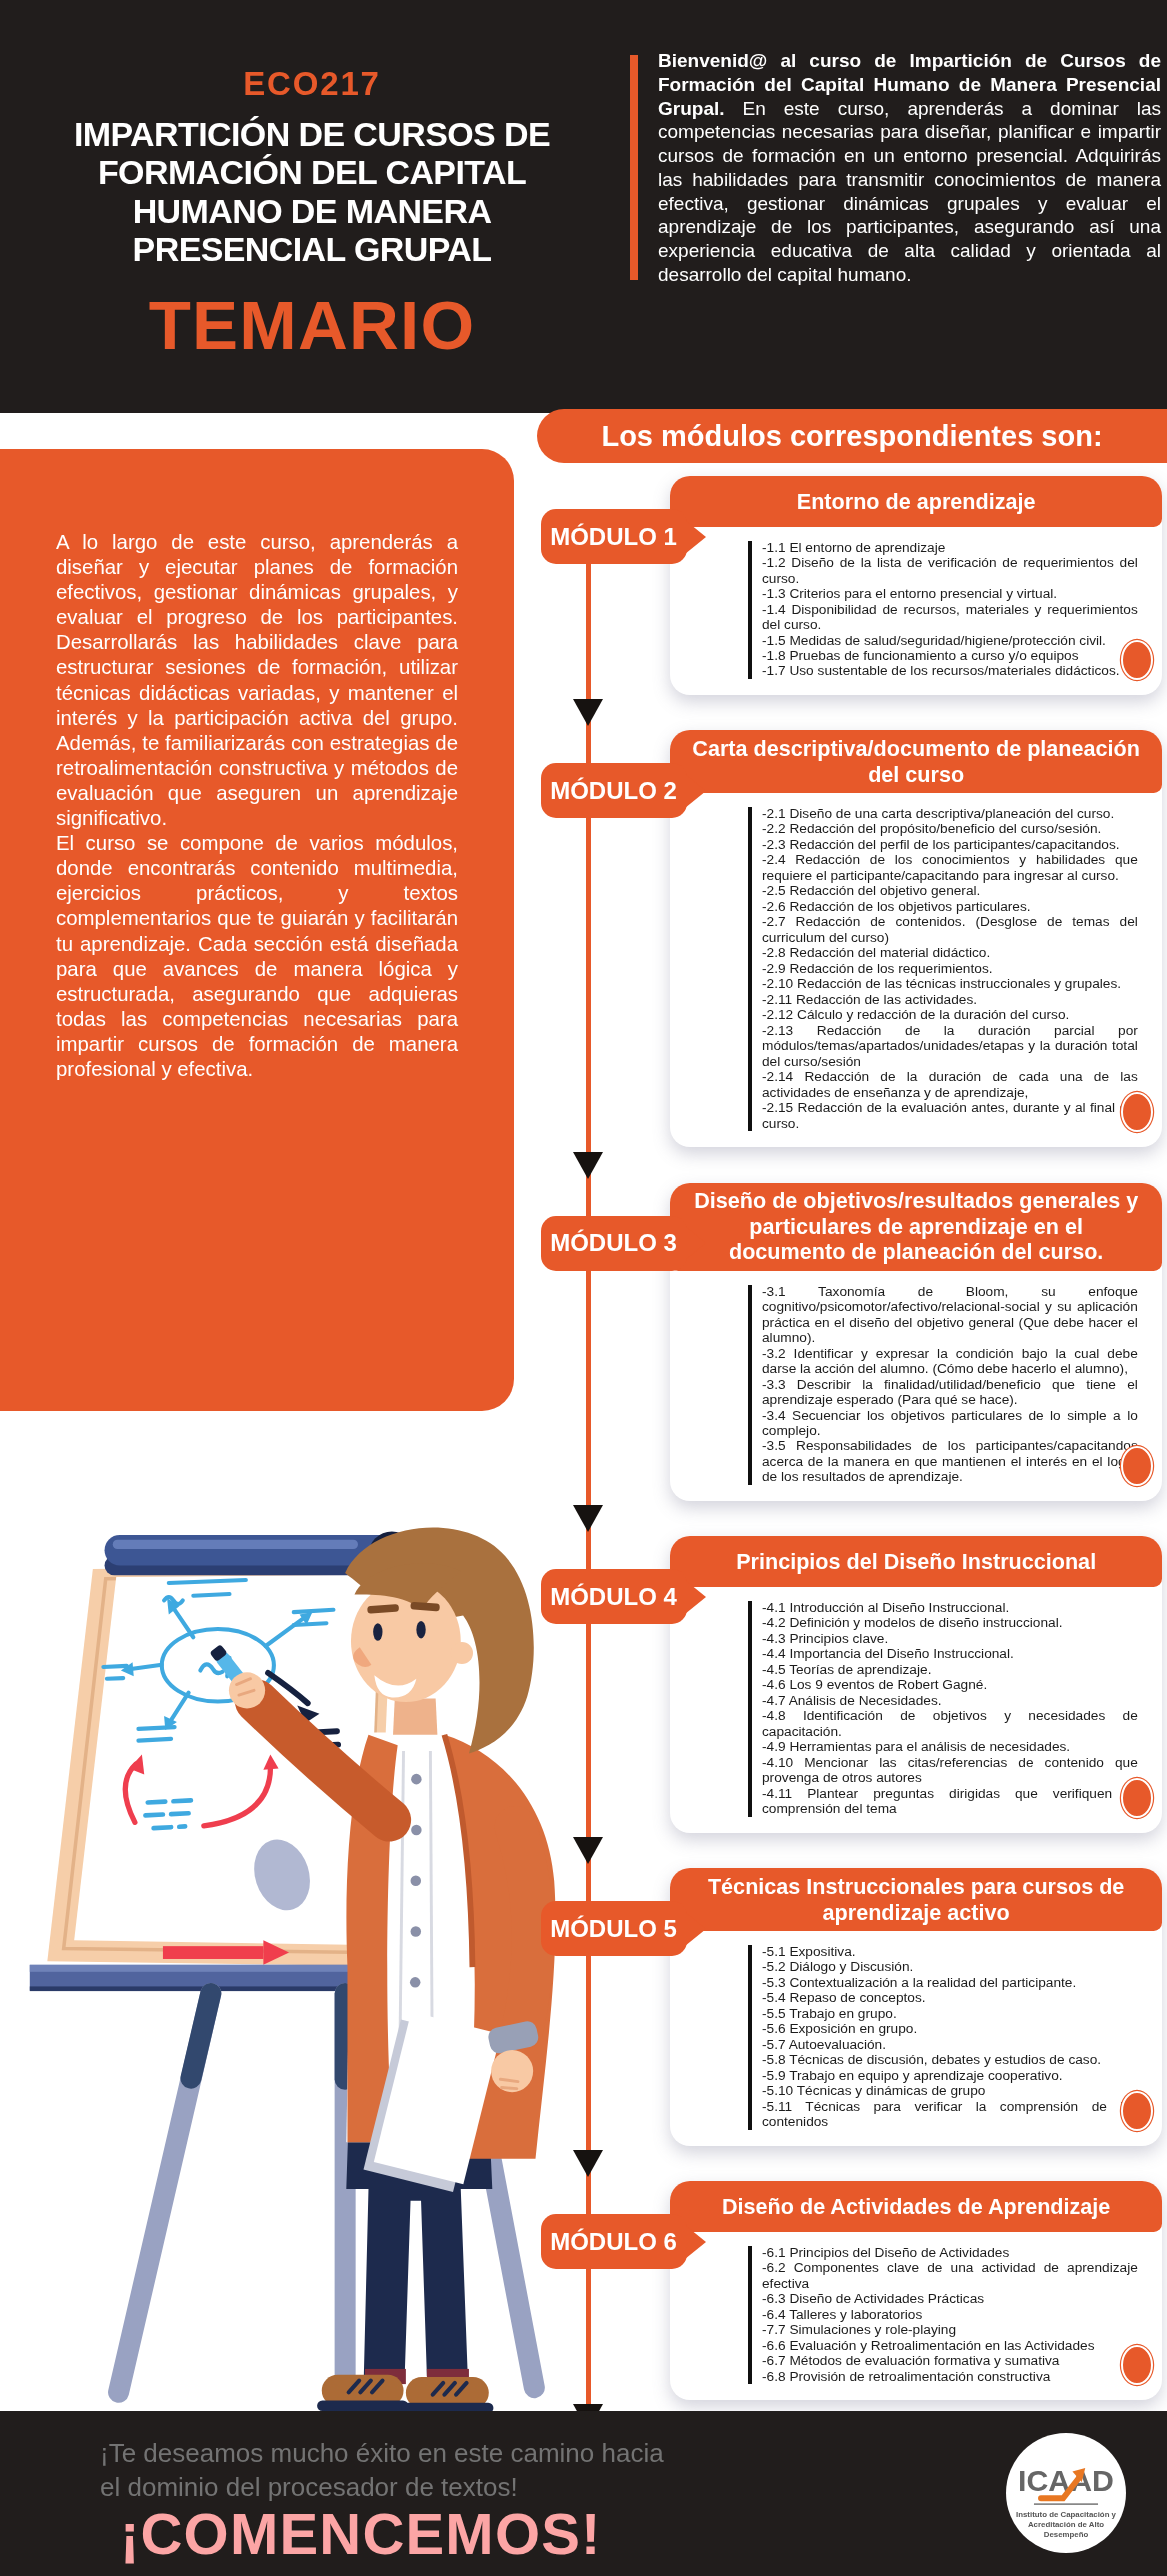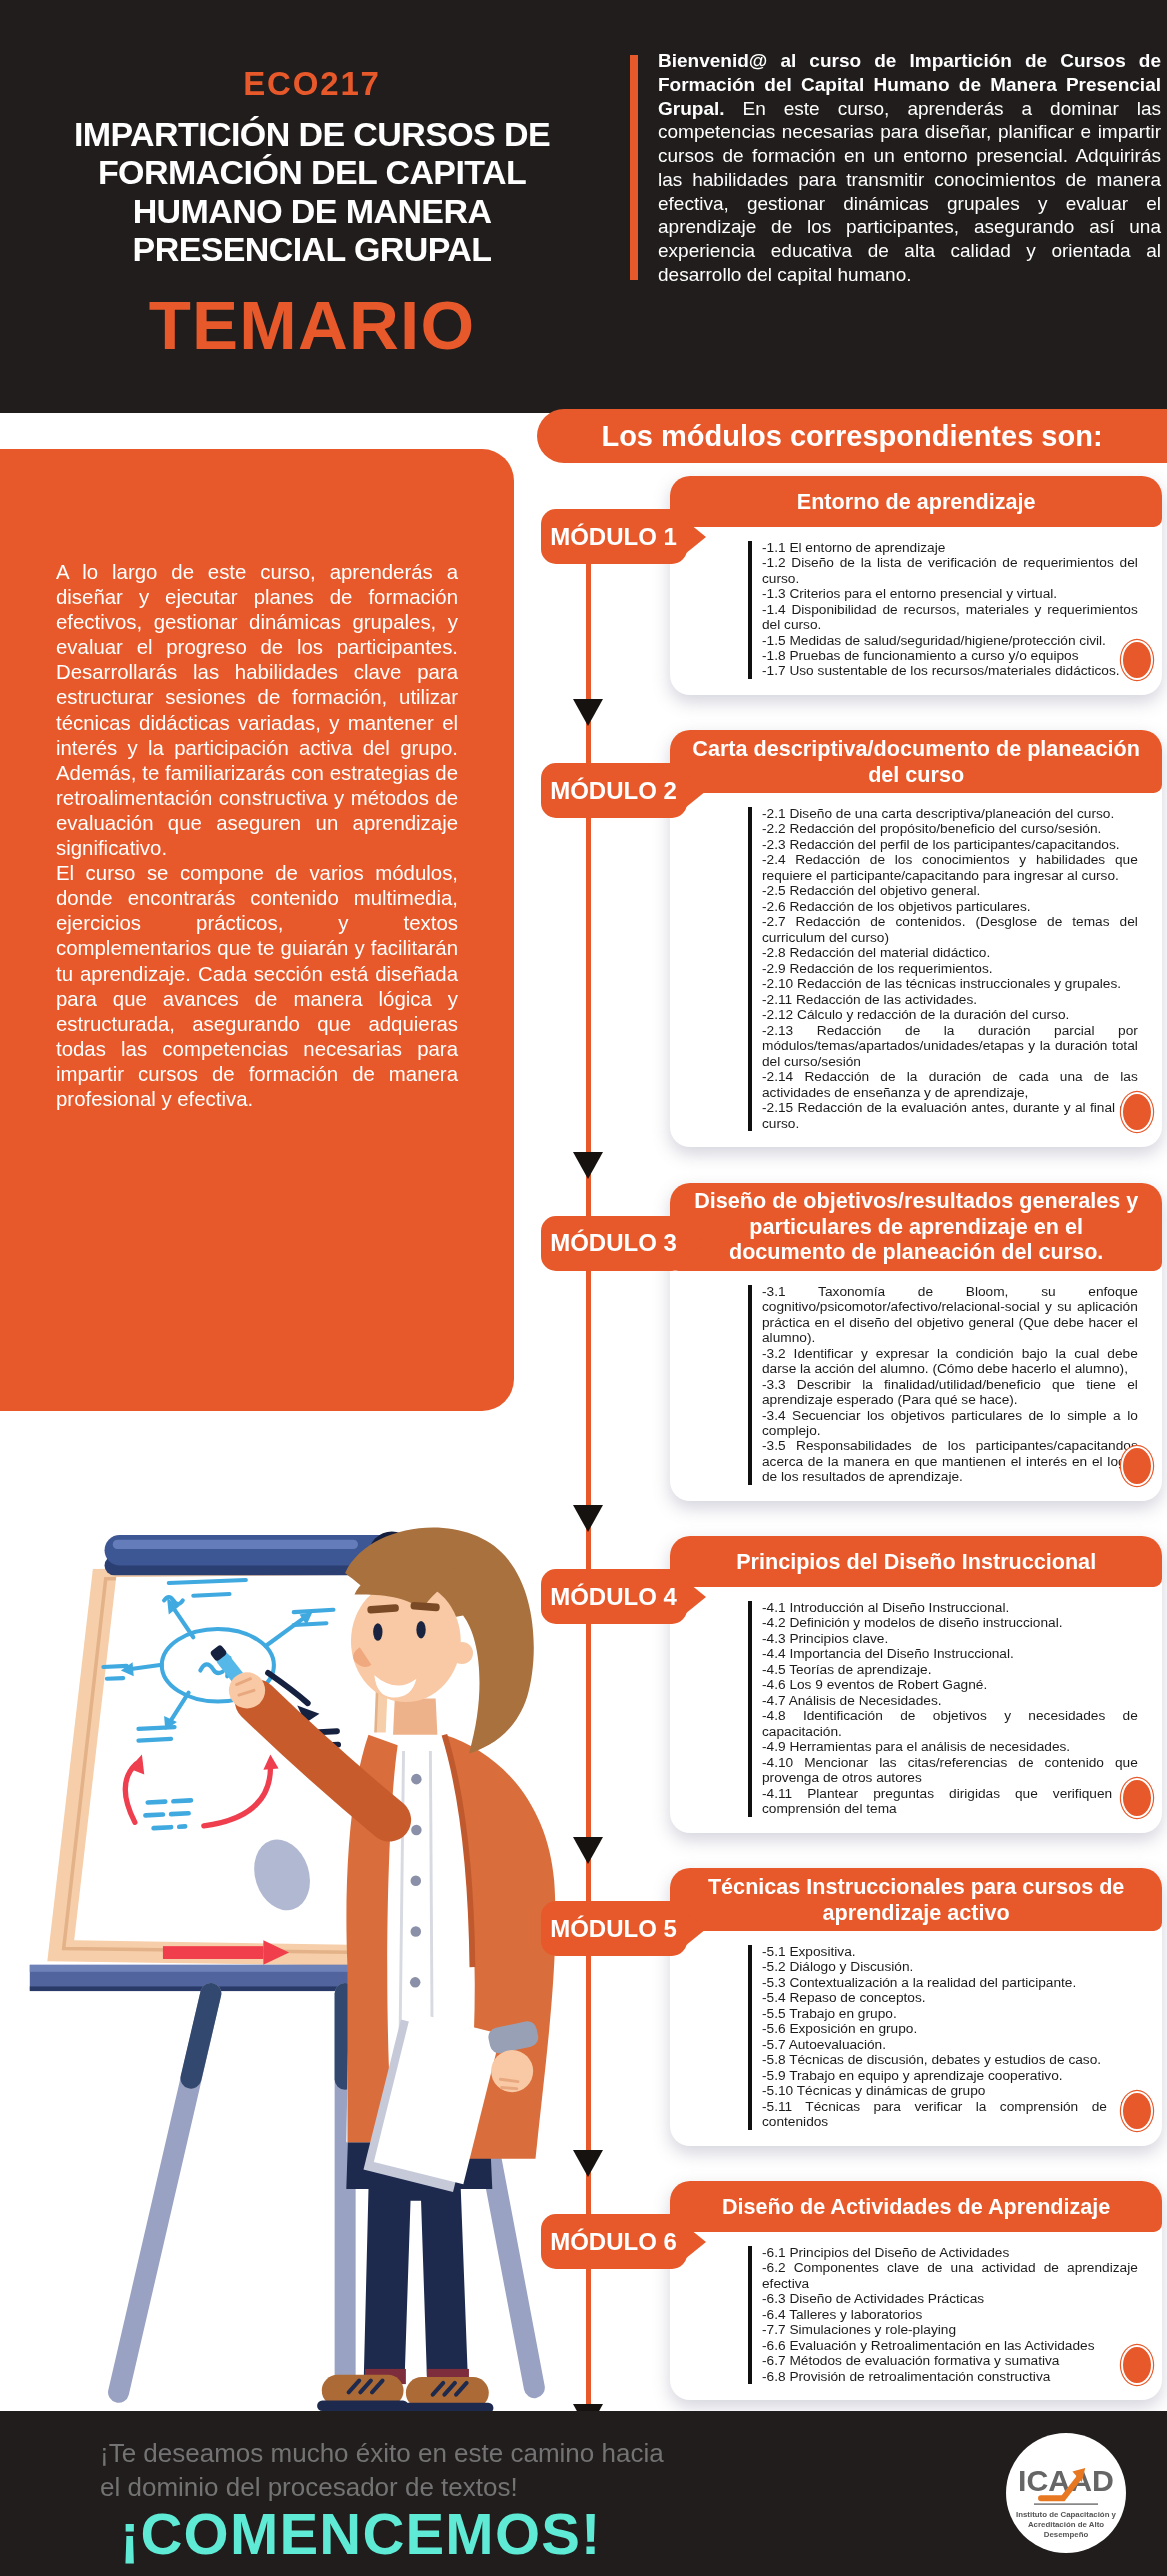--- a/index.html
+++ b/index.html
@@ -18,7 +18,7 @@
   .welcome b{font-weight:700;}
   
   .left-box{position:absolute;left:0;top:449px;width:514px;height:962px;background:#e7592a;border-radius:0 32px 32px 0;color:#fff;}
-  .left-box-inner{padding:111px 56px 0 56px;font-size:20.4px;line-height:1.23;text-align:justify;}
+  .left-box-inner{padding:81px 56px 0 56px;font-size:20.4px;line-height:1.23;text-align:justify;}
   .left-box-inner .p2{}
   
   .illustration{position:absolute;left:17.5px;top:1500px;width:555px;height:946px;}

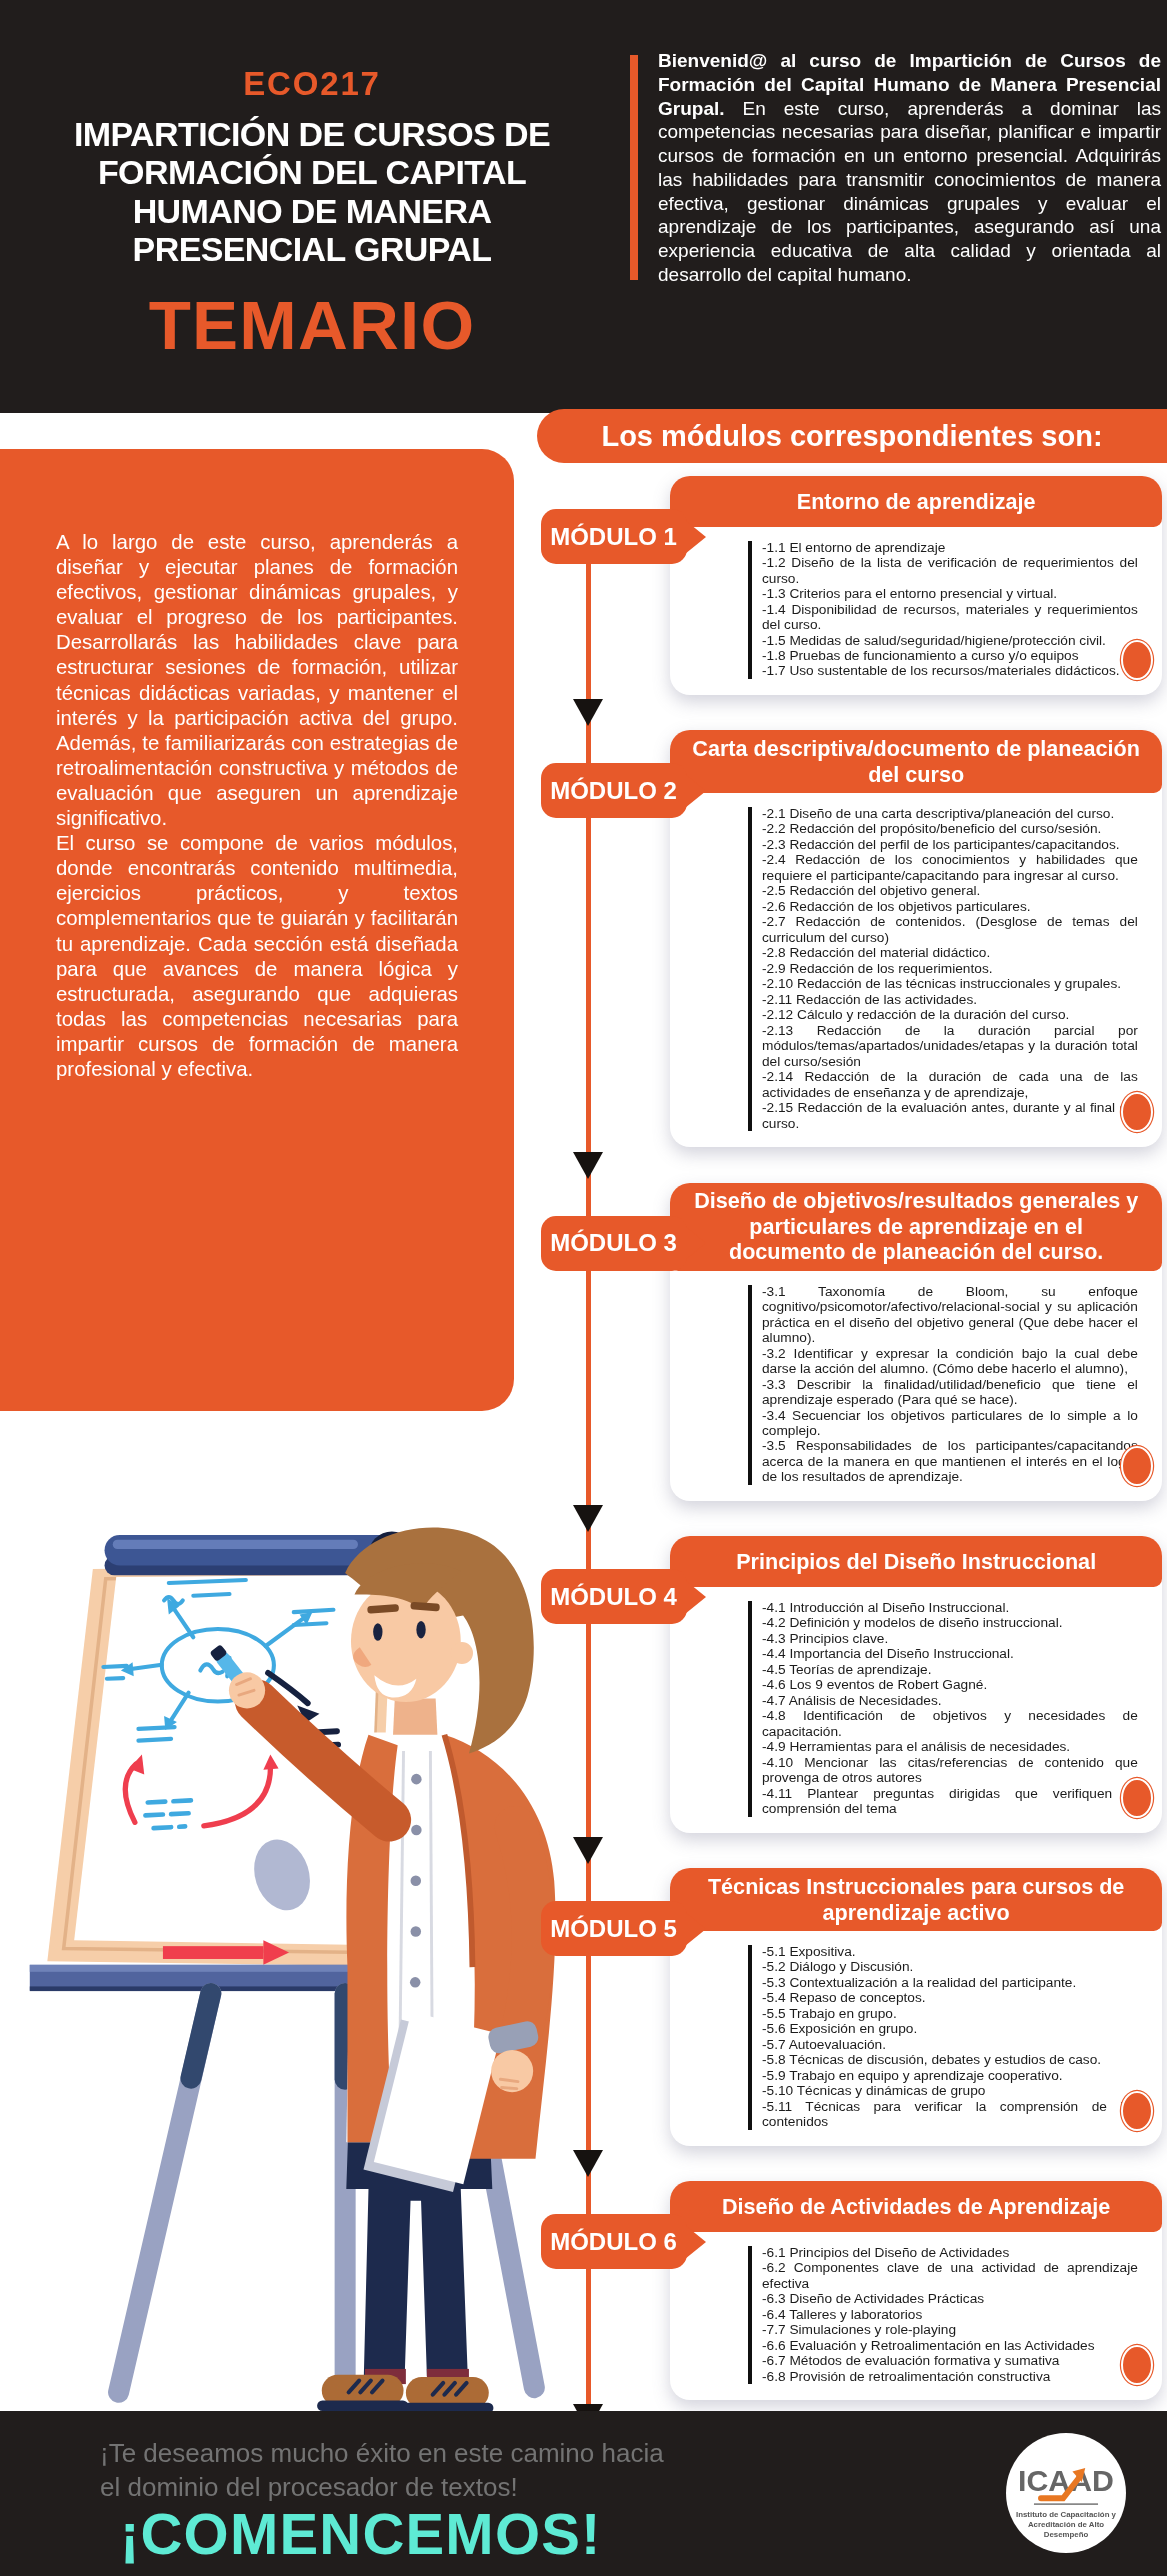--- a/index.html
+++ b/index.html
@@ -44,7 +44,7 @@
   
   .footer{position:absolute;left:0;top:2411px;width:1167px;height:165px;background:#211d1c;z-index:5;}
   .footer-msg{position:absolute;left:100px;top:24.5px;color:#737373;font-size:26px;line-height:1.32;}
-  .cta{position:absolute;left:120px;top:89px;color:#5eead4;font-size:58px;font-weight:800;letter-spacing:1.2px;}
+  .cta{position:absolute;left:120px;top:89px;color:#fca5a5;font-size:58px;font-weight:800;letter-spacing:1.2px;}
   .logo{position:absolute;right:41px;top:22px;width:120px;height:120px;}
 </style>
 </head>

